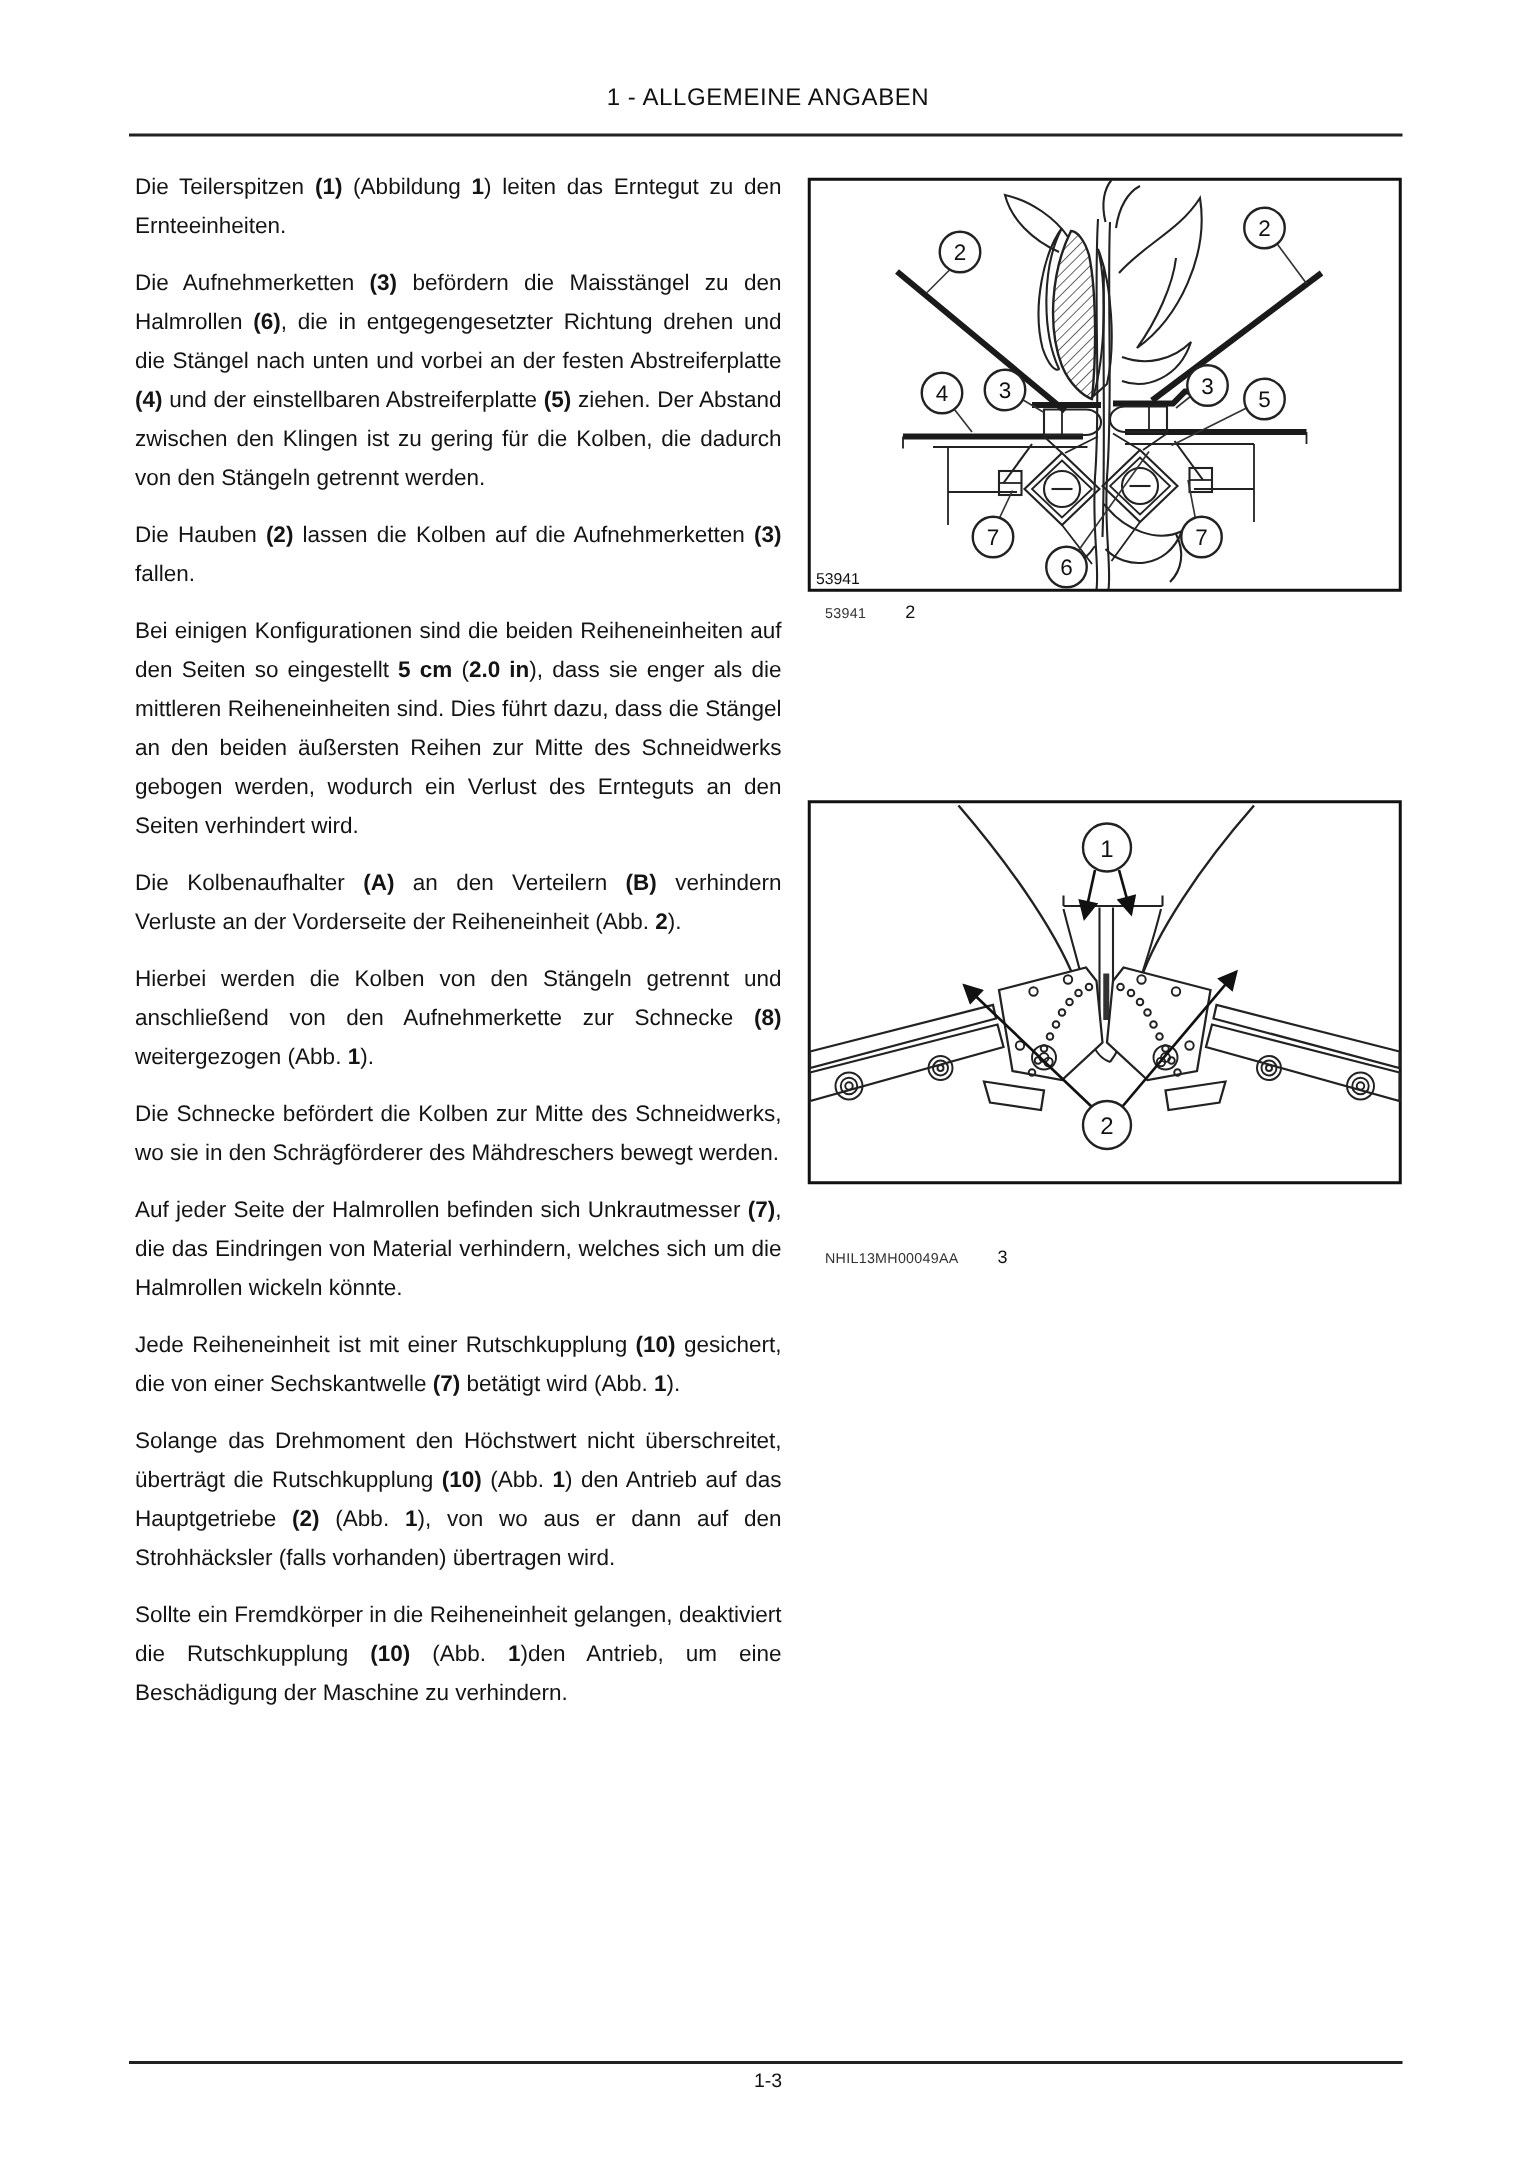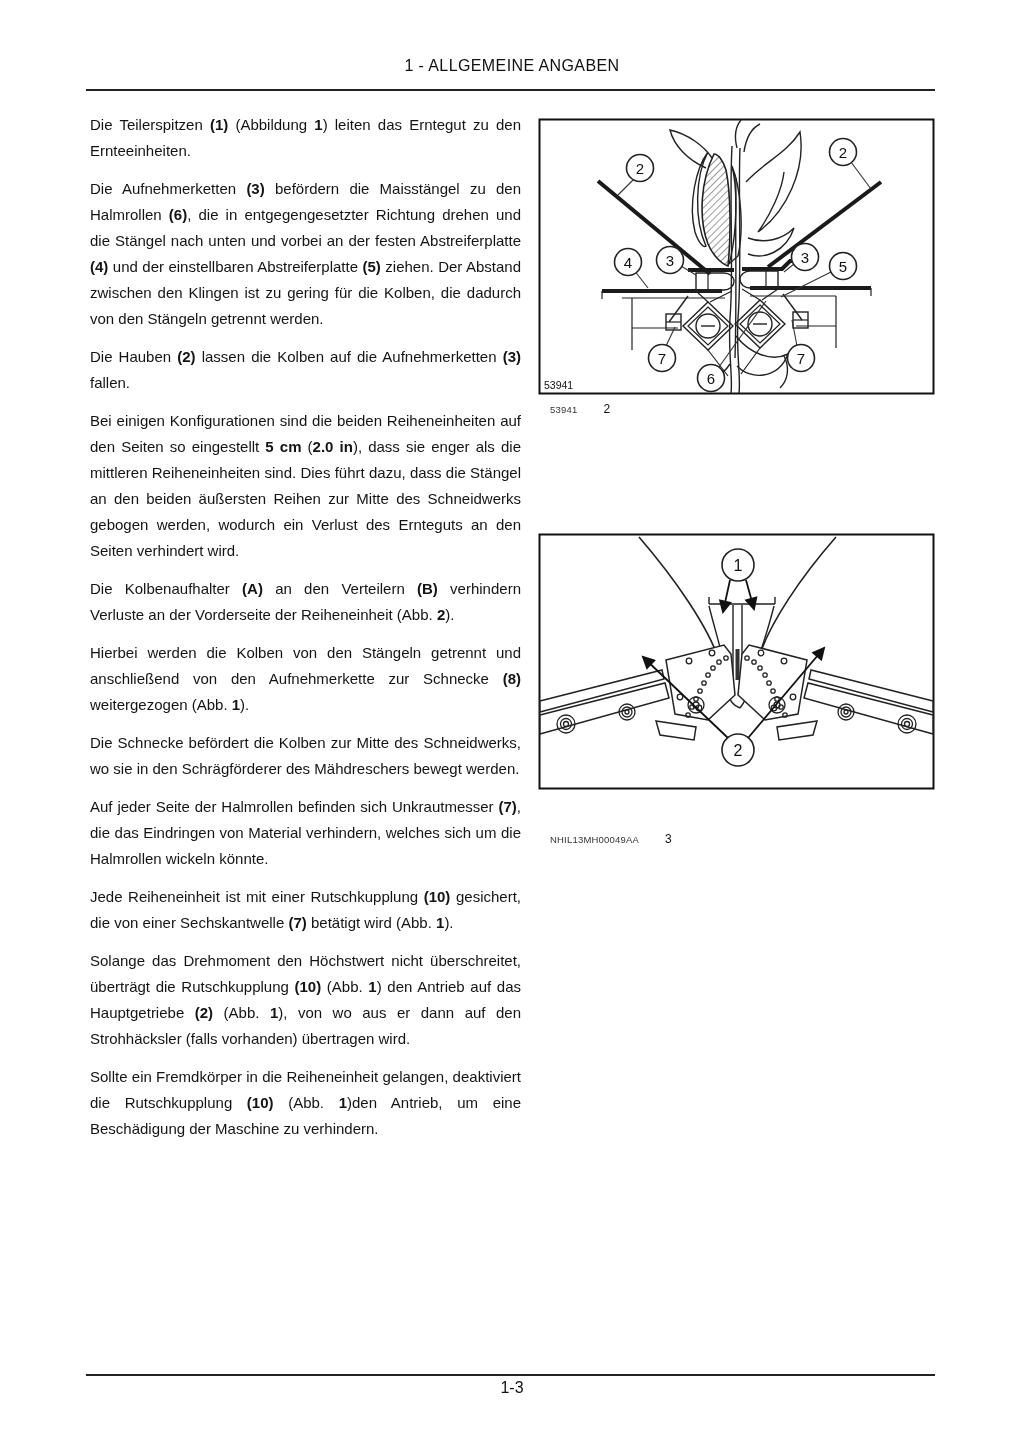--- a/index.html
+++ b/index.html
@@ -32,7 +32,7 @@
   .fig-caption .num  { font-size:12px; color:#111; margin-left:26px; }
   .footer-page {
     position:absolute; top:1379px; left:0; width:100%; text-align:center;
-    font-size:16px; color:#111;
+    font-size:13px; color:#111;
   }
   svg { display:block; }
   svg text { font-family:"Liberation Sans","DejaVu Sans",sans-serif; fill:#111; }

